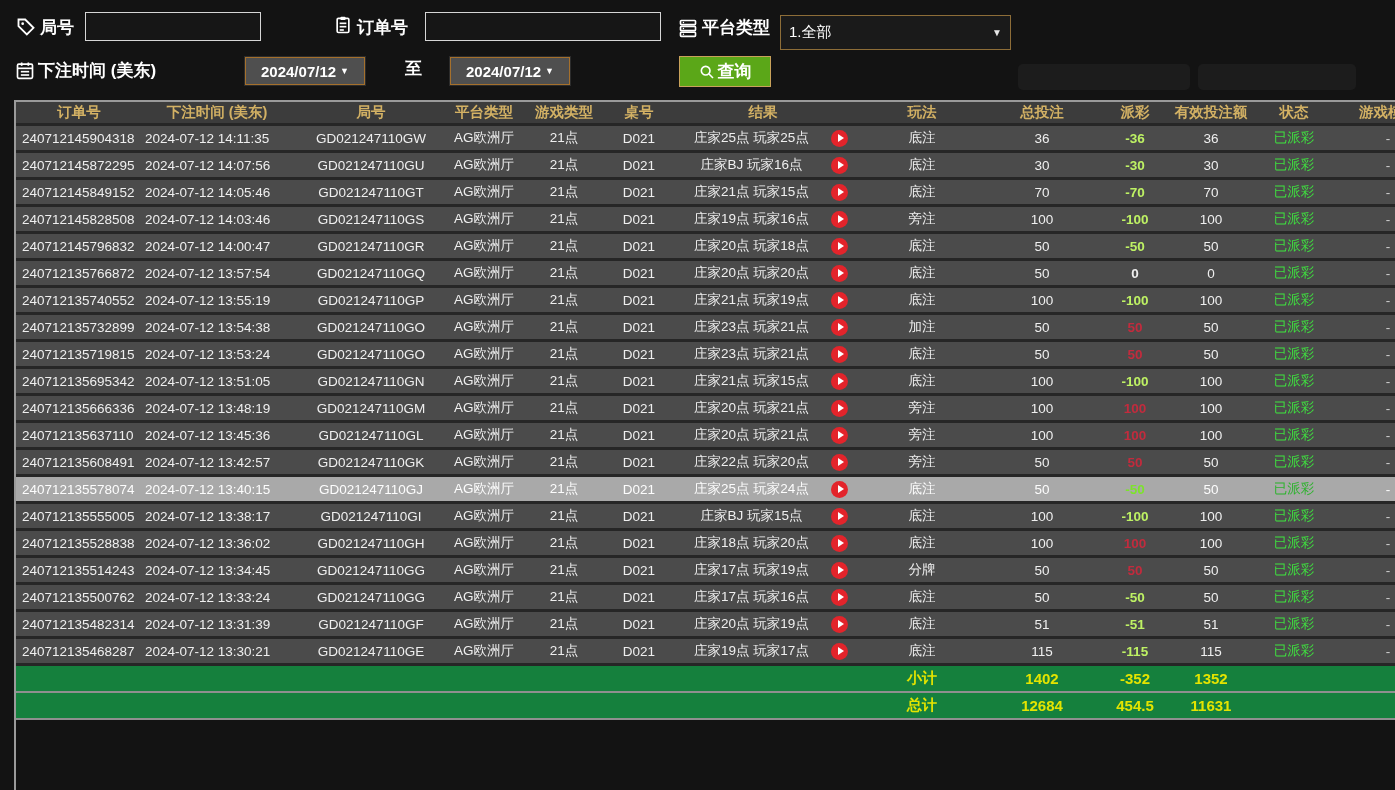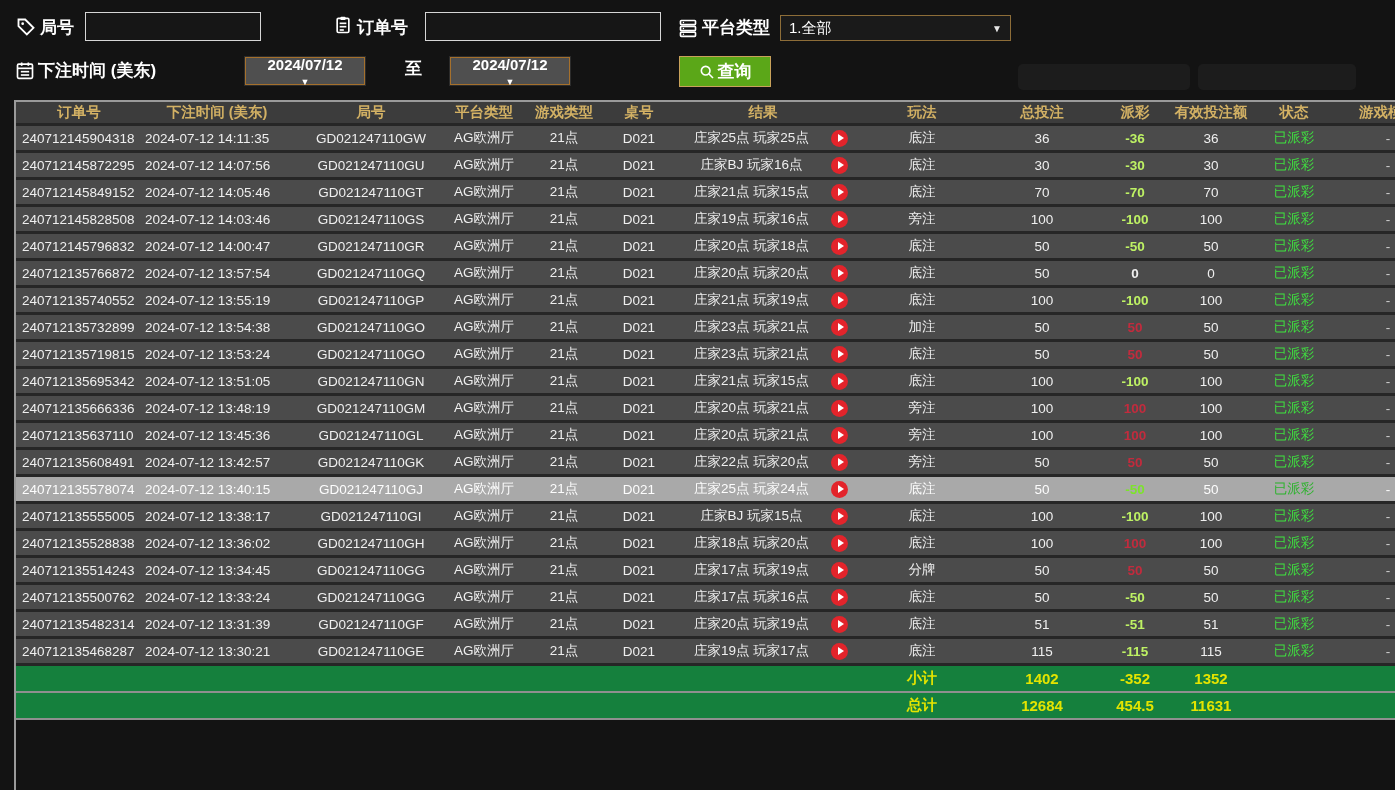--- a/index.html
+++ b/index.html
@@ -119,7 +119,7 @@
     </svg>
   </span>
   <span class="f-label" style="left:702px;top:16px;">平台类型</span>
-  <div class="sel-box" style="left:780px;top:15px;width:231px;height:26px;">
+  <div class="sel-box" style="left:780px;top:15px;width:231px;height:35px;">
     <span>1.全部</span>
     <span class="arrow">▼</span>
   </div>

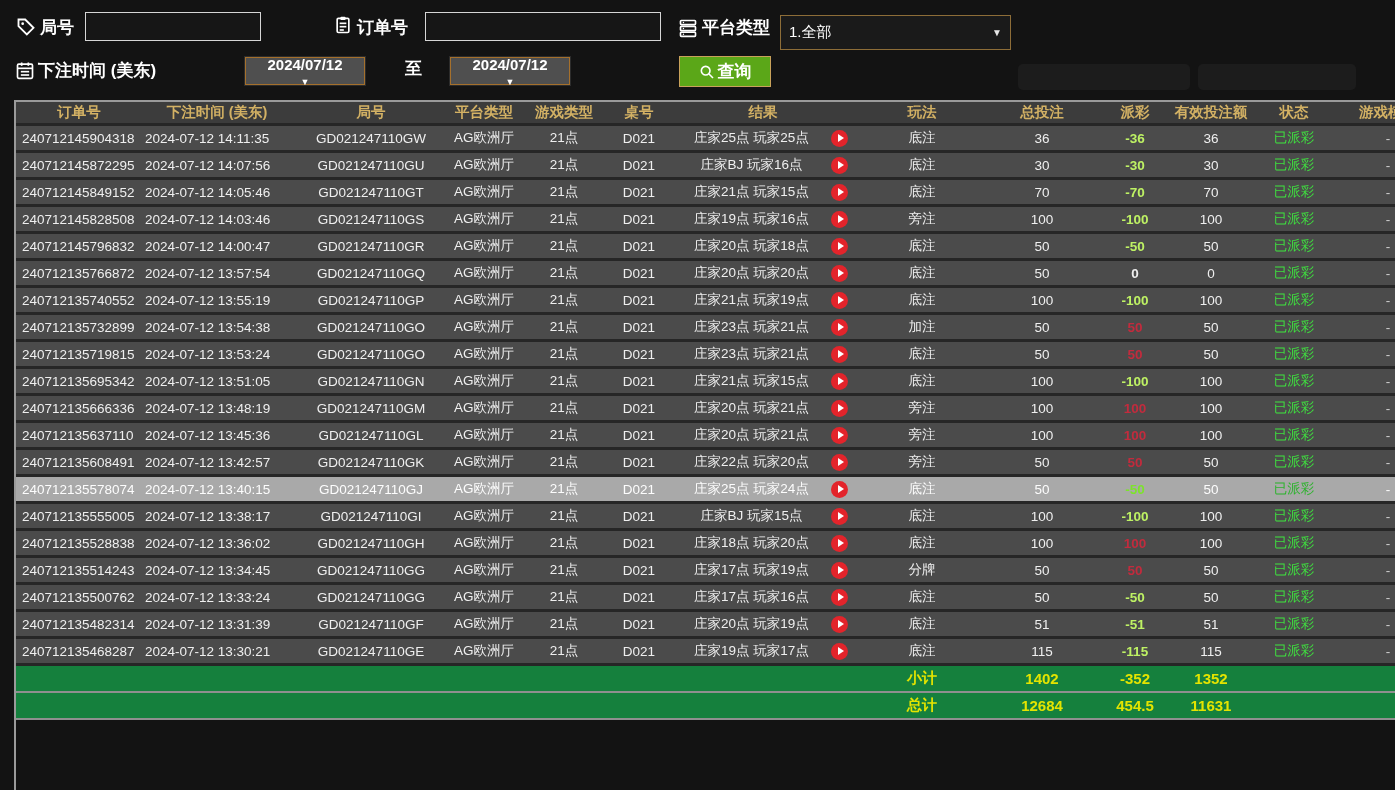--- a/index.html
+++ b/index.html
@@ -29,7 +29,7 @@
   .date-box {
     position:absolute; display:flex; align-items:center; justify-content:center;
     background:#4f4f4f; border:1px solid #a5702c; outline:1px solid #2c2c2c;
-    color:#fff; font-size:15px; font-weight:bold; cursor:pointer; gap:4px;flex-direction:column;
+    color:#fff; font-size:15px; font-weight:bold; cursor:pointer; gap:4px;
   }
   .date-box .arrow { font-size:9px; }
   .search-btn {

